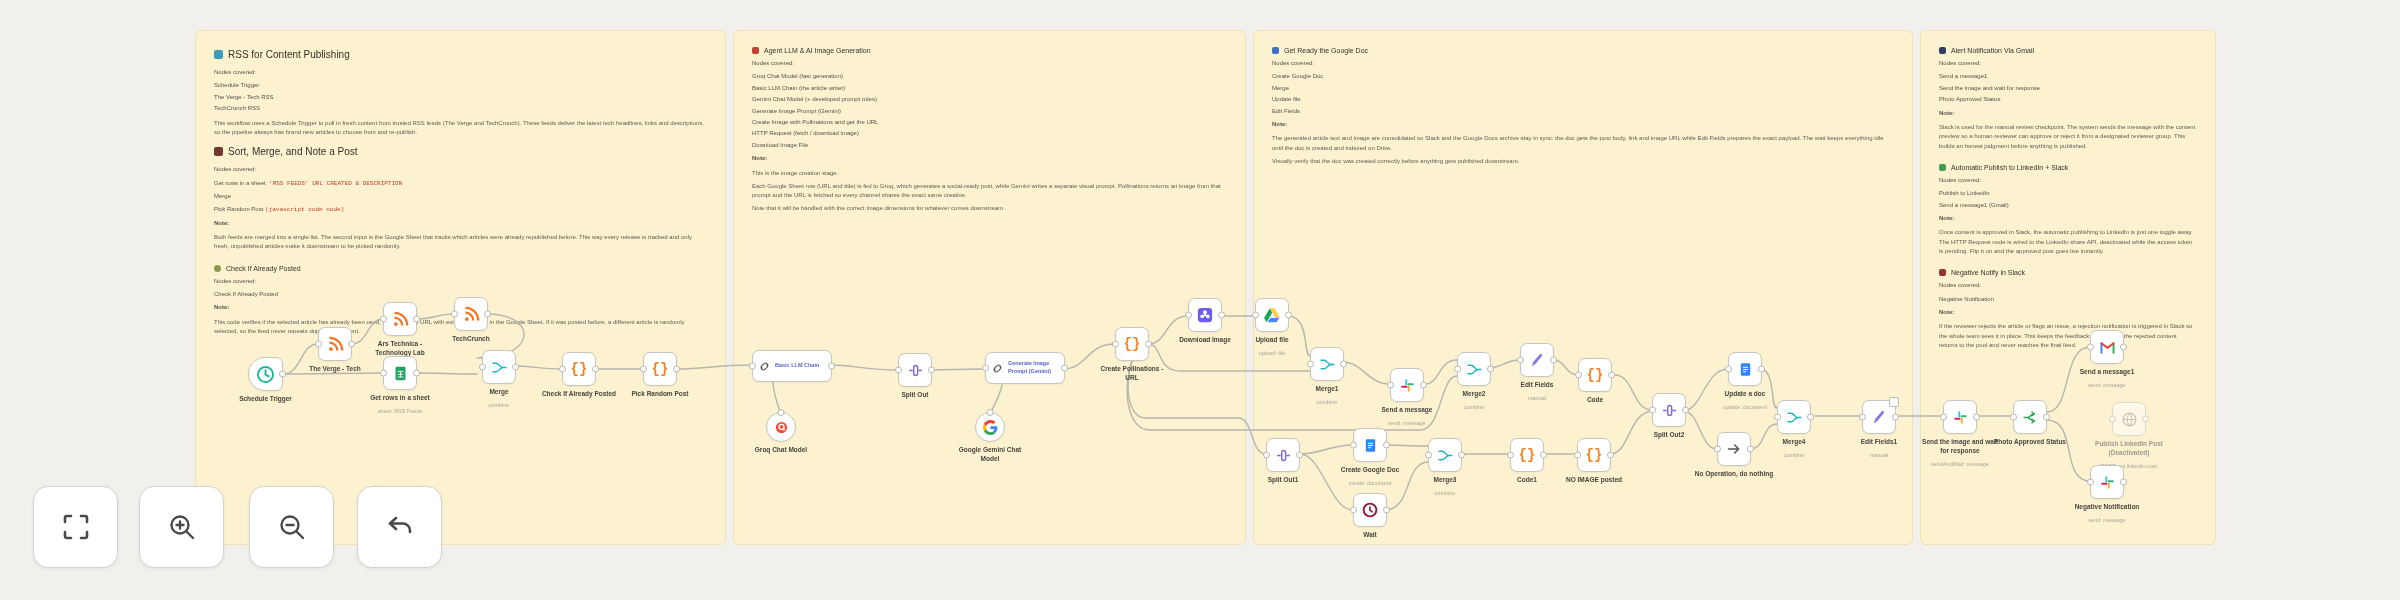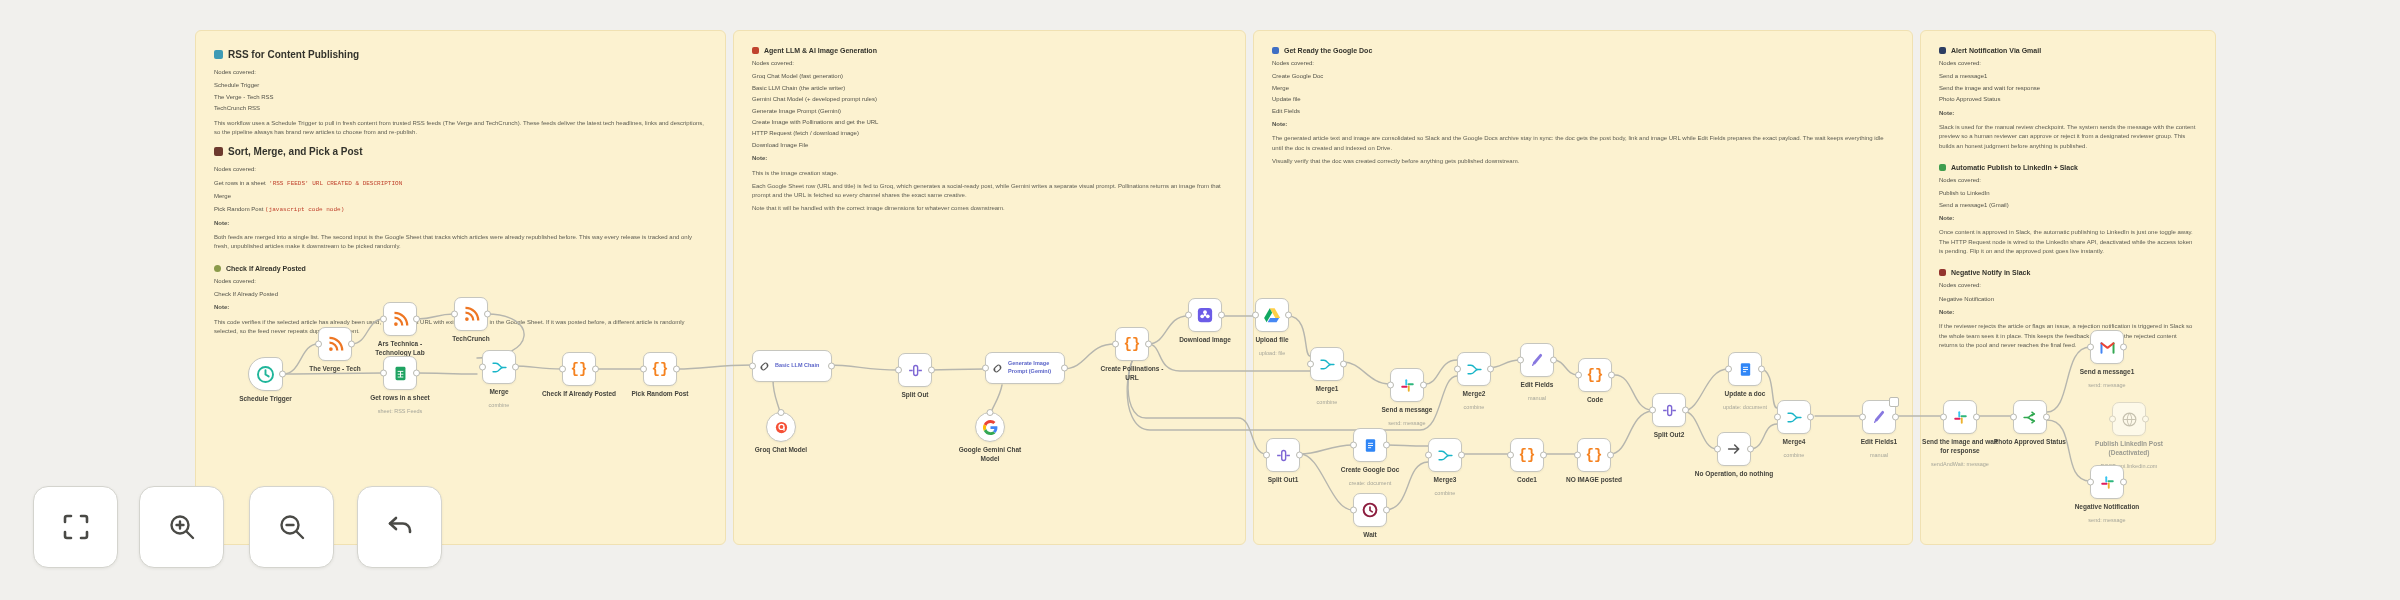--- a/index.html
+++ b/index.html
@@ -8,7 +8,7 @@
   
   .sticky{position:absolute;top:30px;height:515px;background:#fcf2d0;border:1px solid #f0e1b2;
           border-radius:6px;box-sizing:border-box;padding:16px 18px;z-index:1;color:#56564c;}
-  .s-title{display:flex;align-items:center;gap:5px;font-size:10px;font-weight:bold;color:#33332c;margin:2px 0 7px;}
+  .s-title{display:flex;align-items:center;gap:5px;font-size:10px;font-weight:normal;color:#33332c;margin:2px 0 7px;}
   .s-title.small{font-size:7px;margin:13px 0 4px;}
   .ticn{display:inline-block;width:9px;height:9px;border-radius:2px;flex:0 0 auto;}
   .s-title.small .ticn{width:7px;height:7px;}

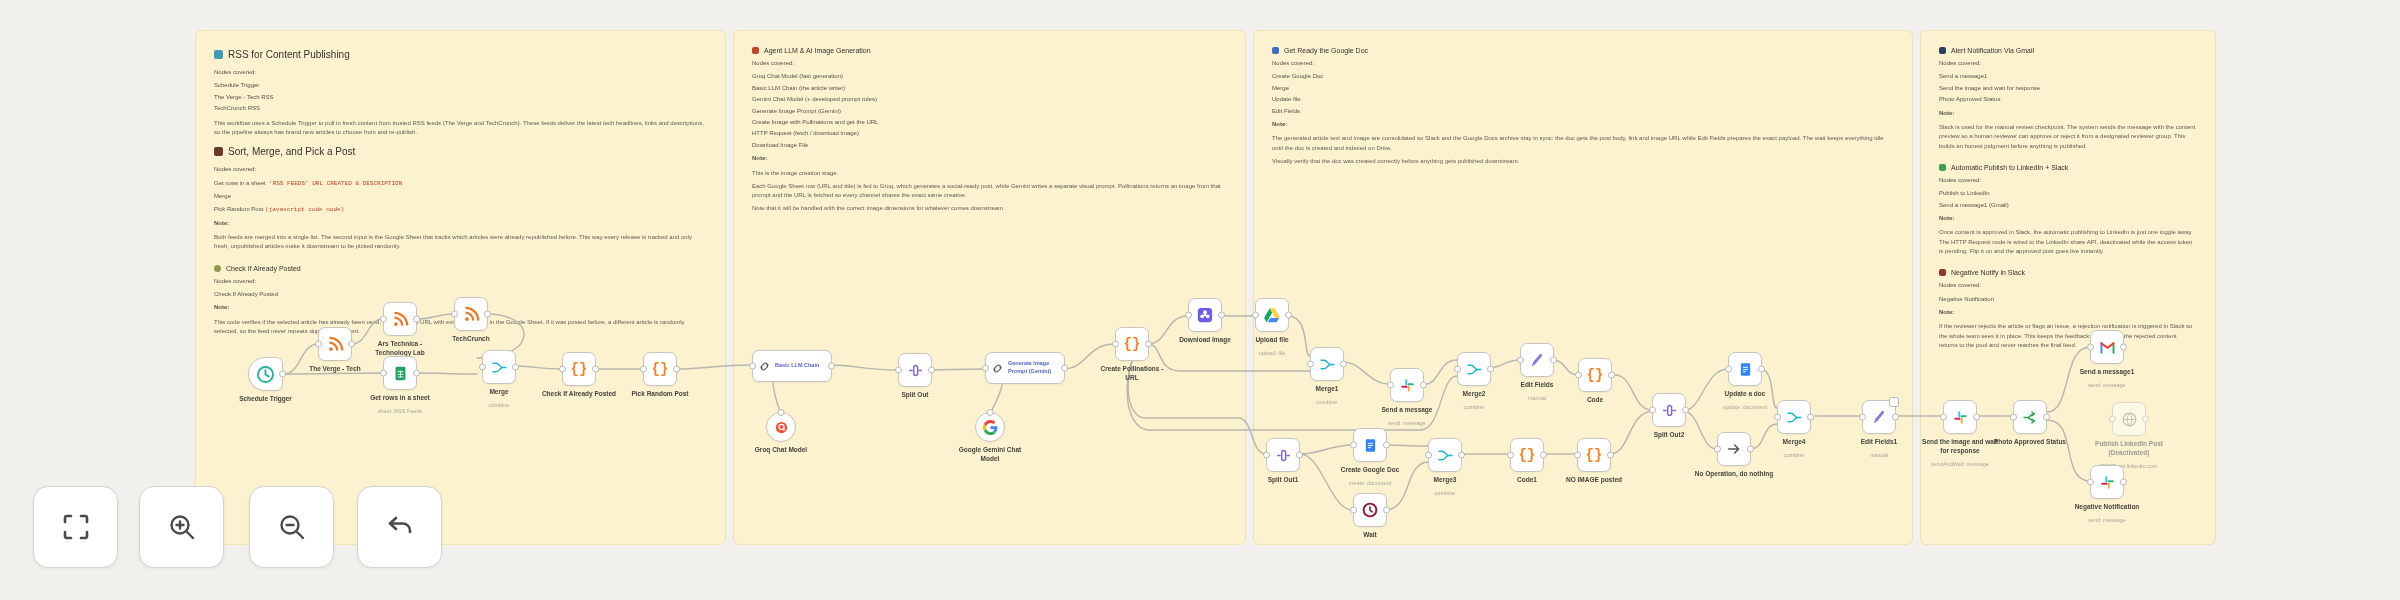--- a/index.html
+++ b/index.html
@@ -65,7 +65,7 @@
     <div class="s-para">This workflow uses a Schedule Trigger to pull in fresh content from trusted RSS feeds (The Verge and TechCrunch). These feeds deliver the latest tech headlines, links and descriptions, so the pipeline always has brand new articles to choose from and re-publish.</div>
     <div class="s-title">
         <span class="ticn" style="background:#6d3a2e"></span>
-        <span>Sort, Merge, and Pick a Post</span>
+        <span>Sort, Merge, and Note a Post</span>
       </div>
     <div class="s-line">Nodes covered:</div>
     <div class="s-line"><span>Get rows in a sheet</span>&nbsp;&nbsp;<span class="s-code">'RSS FEEDS' URL CREATED &amp; DESCRIPTION</span></div>

